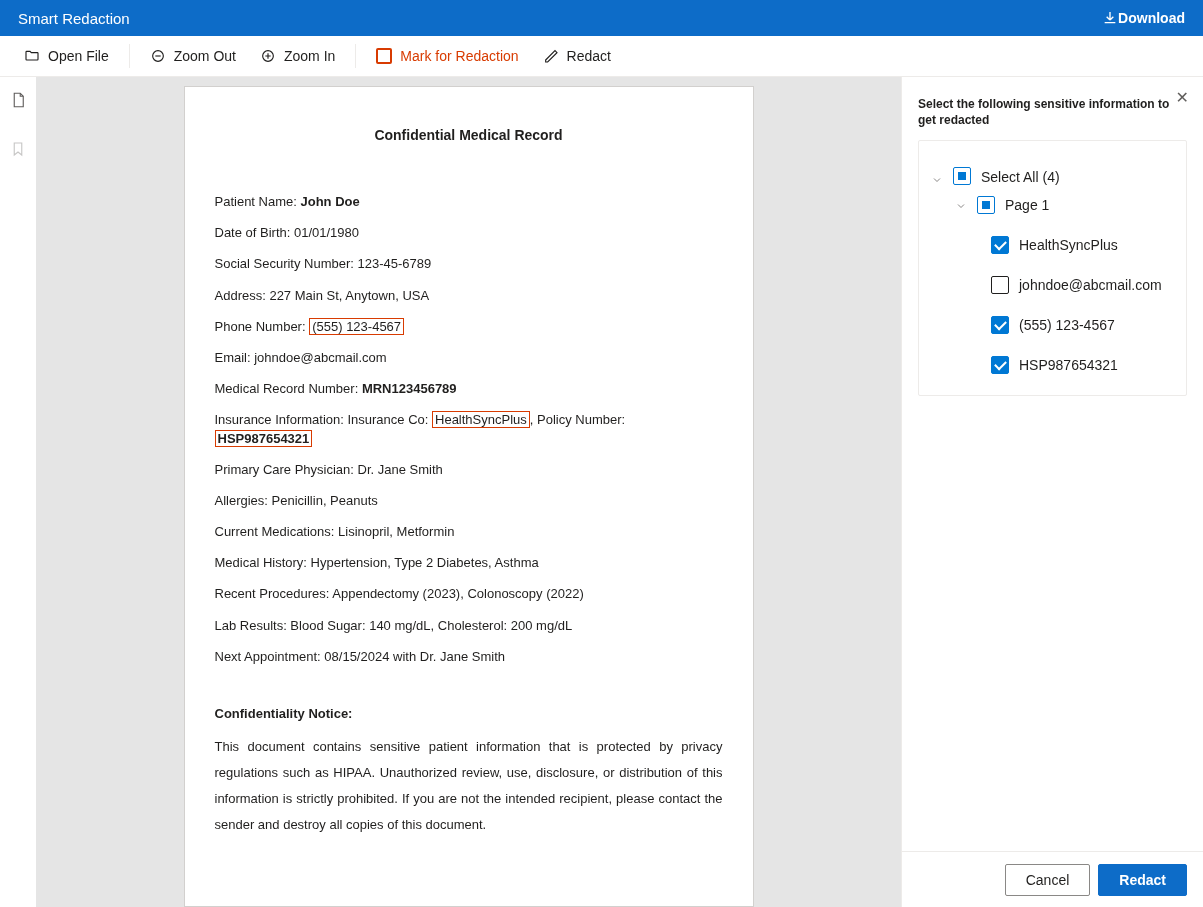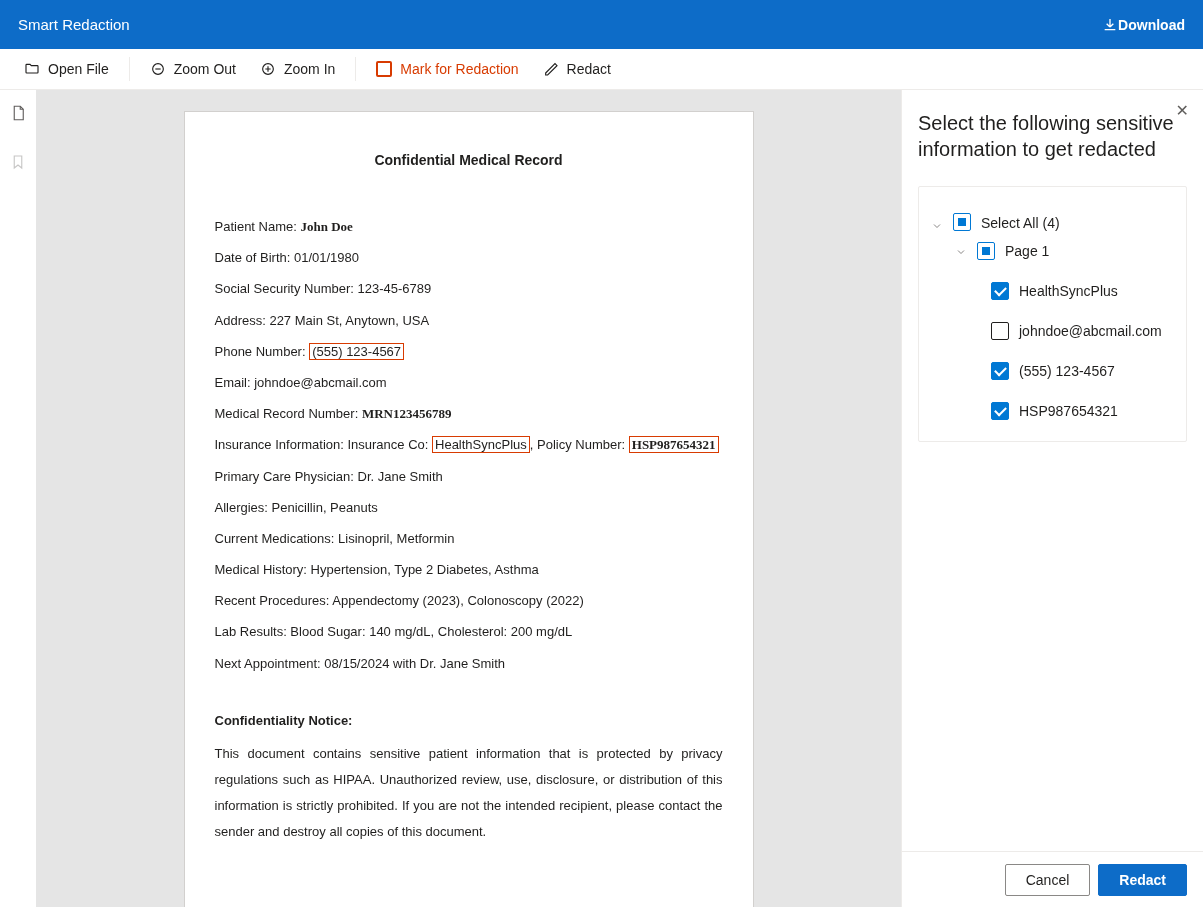--- a/index.html
+++ b/index.html
@@ -7,7 +7,7 @@
   body { display:flex; flex-direction:column; width:1203px; height:907px; overflow:hidden; background:#fff; }
 
   
-  .header { background:#0d6cc8; color:#fff; height:49px; display:flex; align-items:center; justify-content:space-between; padding:0 18px; }
+  .header { background:#0d6cc8; color:#fff; height:36px; display:flex; align-items:center; justify-content:space-between; padding:0 18px; }
   .header-title { font-size:15px; font-weight:400; }
   .download-btn { display:flex; align-items:center; cursor:pointer; font-weight:600; }
   .download-btn svg { width:16px; height:16px; stroke:#fff; fill:none; stroke-width:2; }

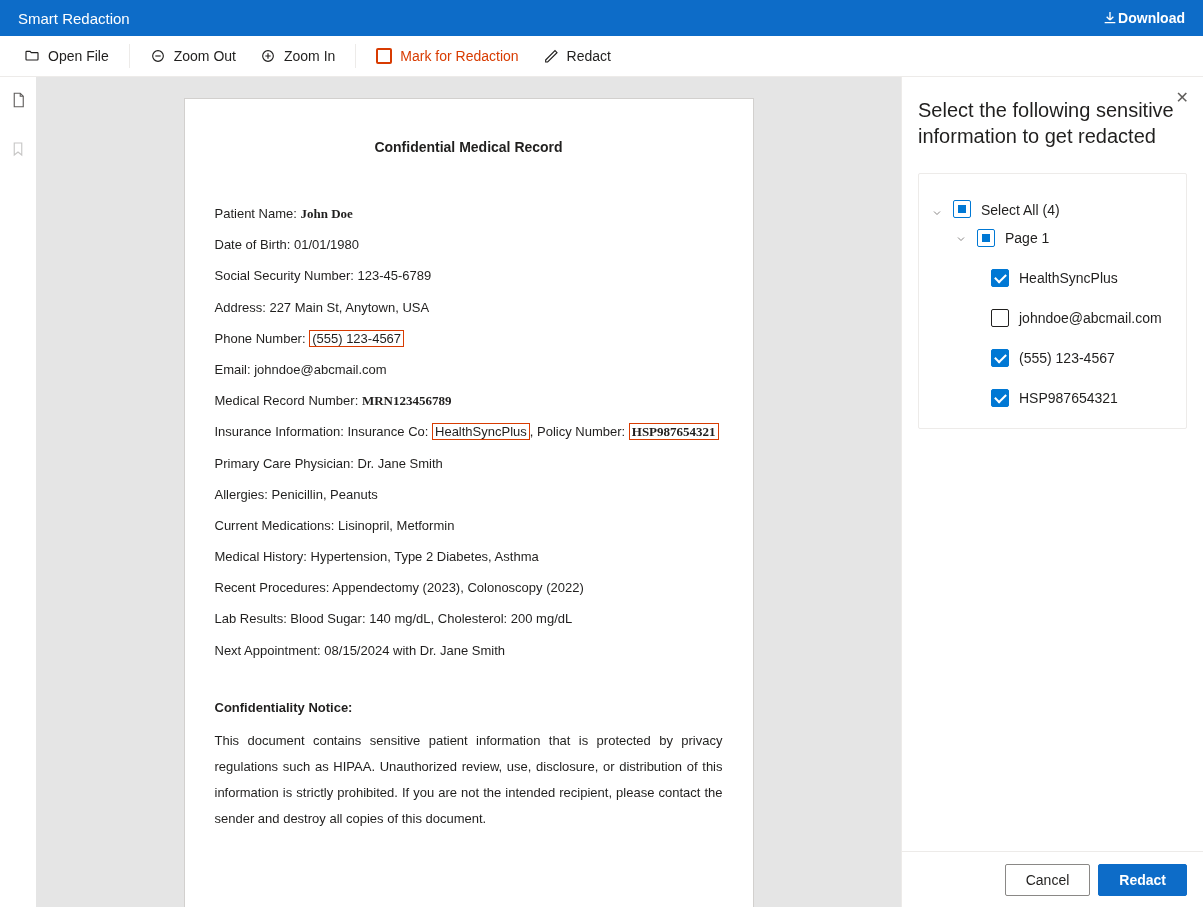--- a/index.html
+++ b/index.html
@@ -38,7 +38,7 @@
   
   .panel { width:301px; background:#fff; display:flex; flex-direction:column; }
   .panel-body { flex:1; padding:20px 16px 0 16px; position:relative; }
-  .panel-title { font-size:20px; font-weight:400; line-height:1.3; margin-bottom:24px; }
+  .panel-title { font-size:12px; font-weight:700; line-height:1.3; margin-bottom:12px; }
   .close-x { position:absolute; right:14px; top:11px; cursor:pointer; font-size:16px; color:#605e5c; }
   .tree { border:1px solid #edebe9; border-radius:2px; padding:4px 0 10px 0; }
   .tree-row { display:flex; align-items:center; height:40px; cursor:pointer; }

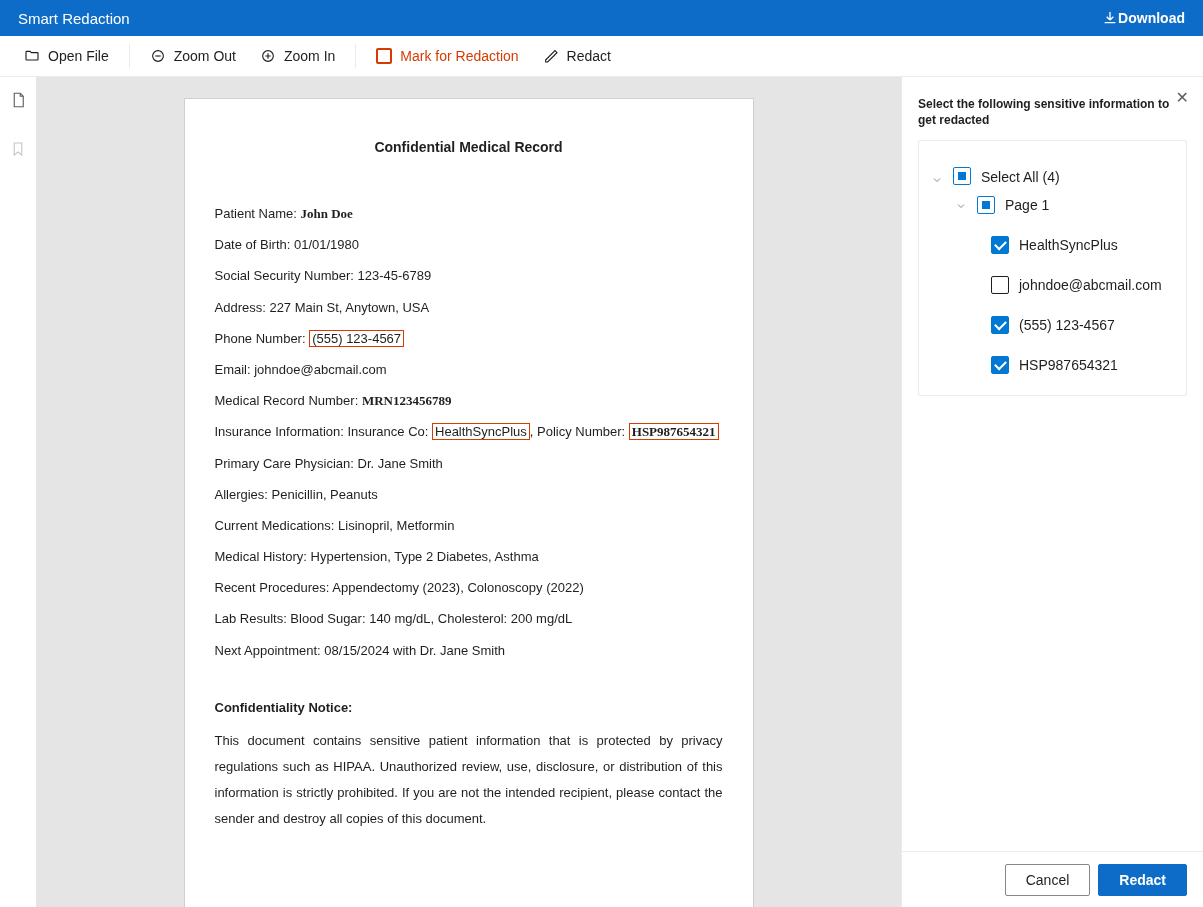--- a/index.html
+++ b/index.html
@@ -27,7 +27,7 @@
   .left-rail .inactive { opacity:.35; }
 
   .canvas { flex:1; background:#e5e5e5; border-left:0; border-right:1px solid #edebe9; position:relative; overflow:auto; display:flex; justify-content:center; }
-  .page { width:570px; min-height:810px; background:#fff; border:1px solid #d2d0ce; margin-top:21px; padding:40px 30px 30px 30px; }
+  .page { width:570px; min-height:810px; background:#fff; border:1px solid #d2d0ce; margin-top:9px; padding:40px 30px 30px 30px; }
   .doc-title { text-align:center; font-weight:700; font-size:14px; margin-bottom:50px; }
   .doc-line { font-size:13px; margin-bottom:13px; line-height:1.4; }
   .doc-line b { font-weight:700;font-family:Liberation Serif, serif; }

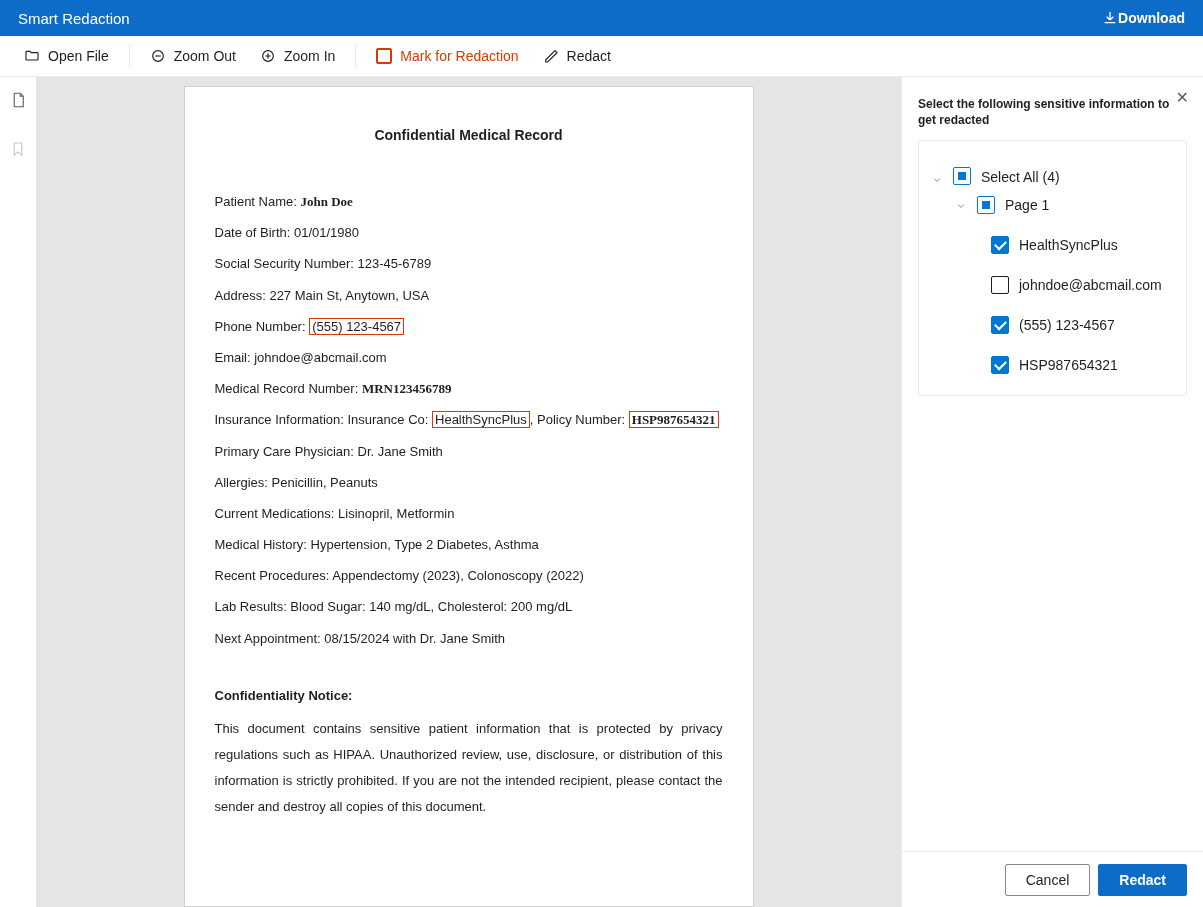--- a/index.html
+++ b/index.html
@@ -30,7 +30,7 @@
   .page { width:570px; min-height:810px; background:#fff; border:1px solid #d2d0ce; margin-top:9px; padding:40px 30px 30px 30px; }
   .doc-title { text-align:center; font-weight:700; font-size:14px; margin-bottom:50px; }
   .doc-line { font-size:13px; margin-bottom:13px; line-height:1.4; }
-  .doc-line b { font-weight:700;font-family:Liberation Serif, serif; }
+  .doc-line b { font-weight:700; }
   .red-mark { border:1px solid #d83b01; padding:0 2px; }
   .notice-h { font-weight:700; margin-top:40px; margin-bottom:13px; font-size:13px; }
   .notice { font-size:13px; line-height:2.0; text-align:justify; }

